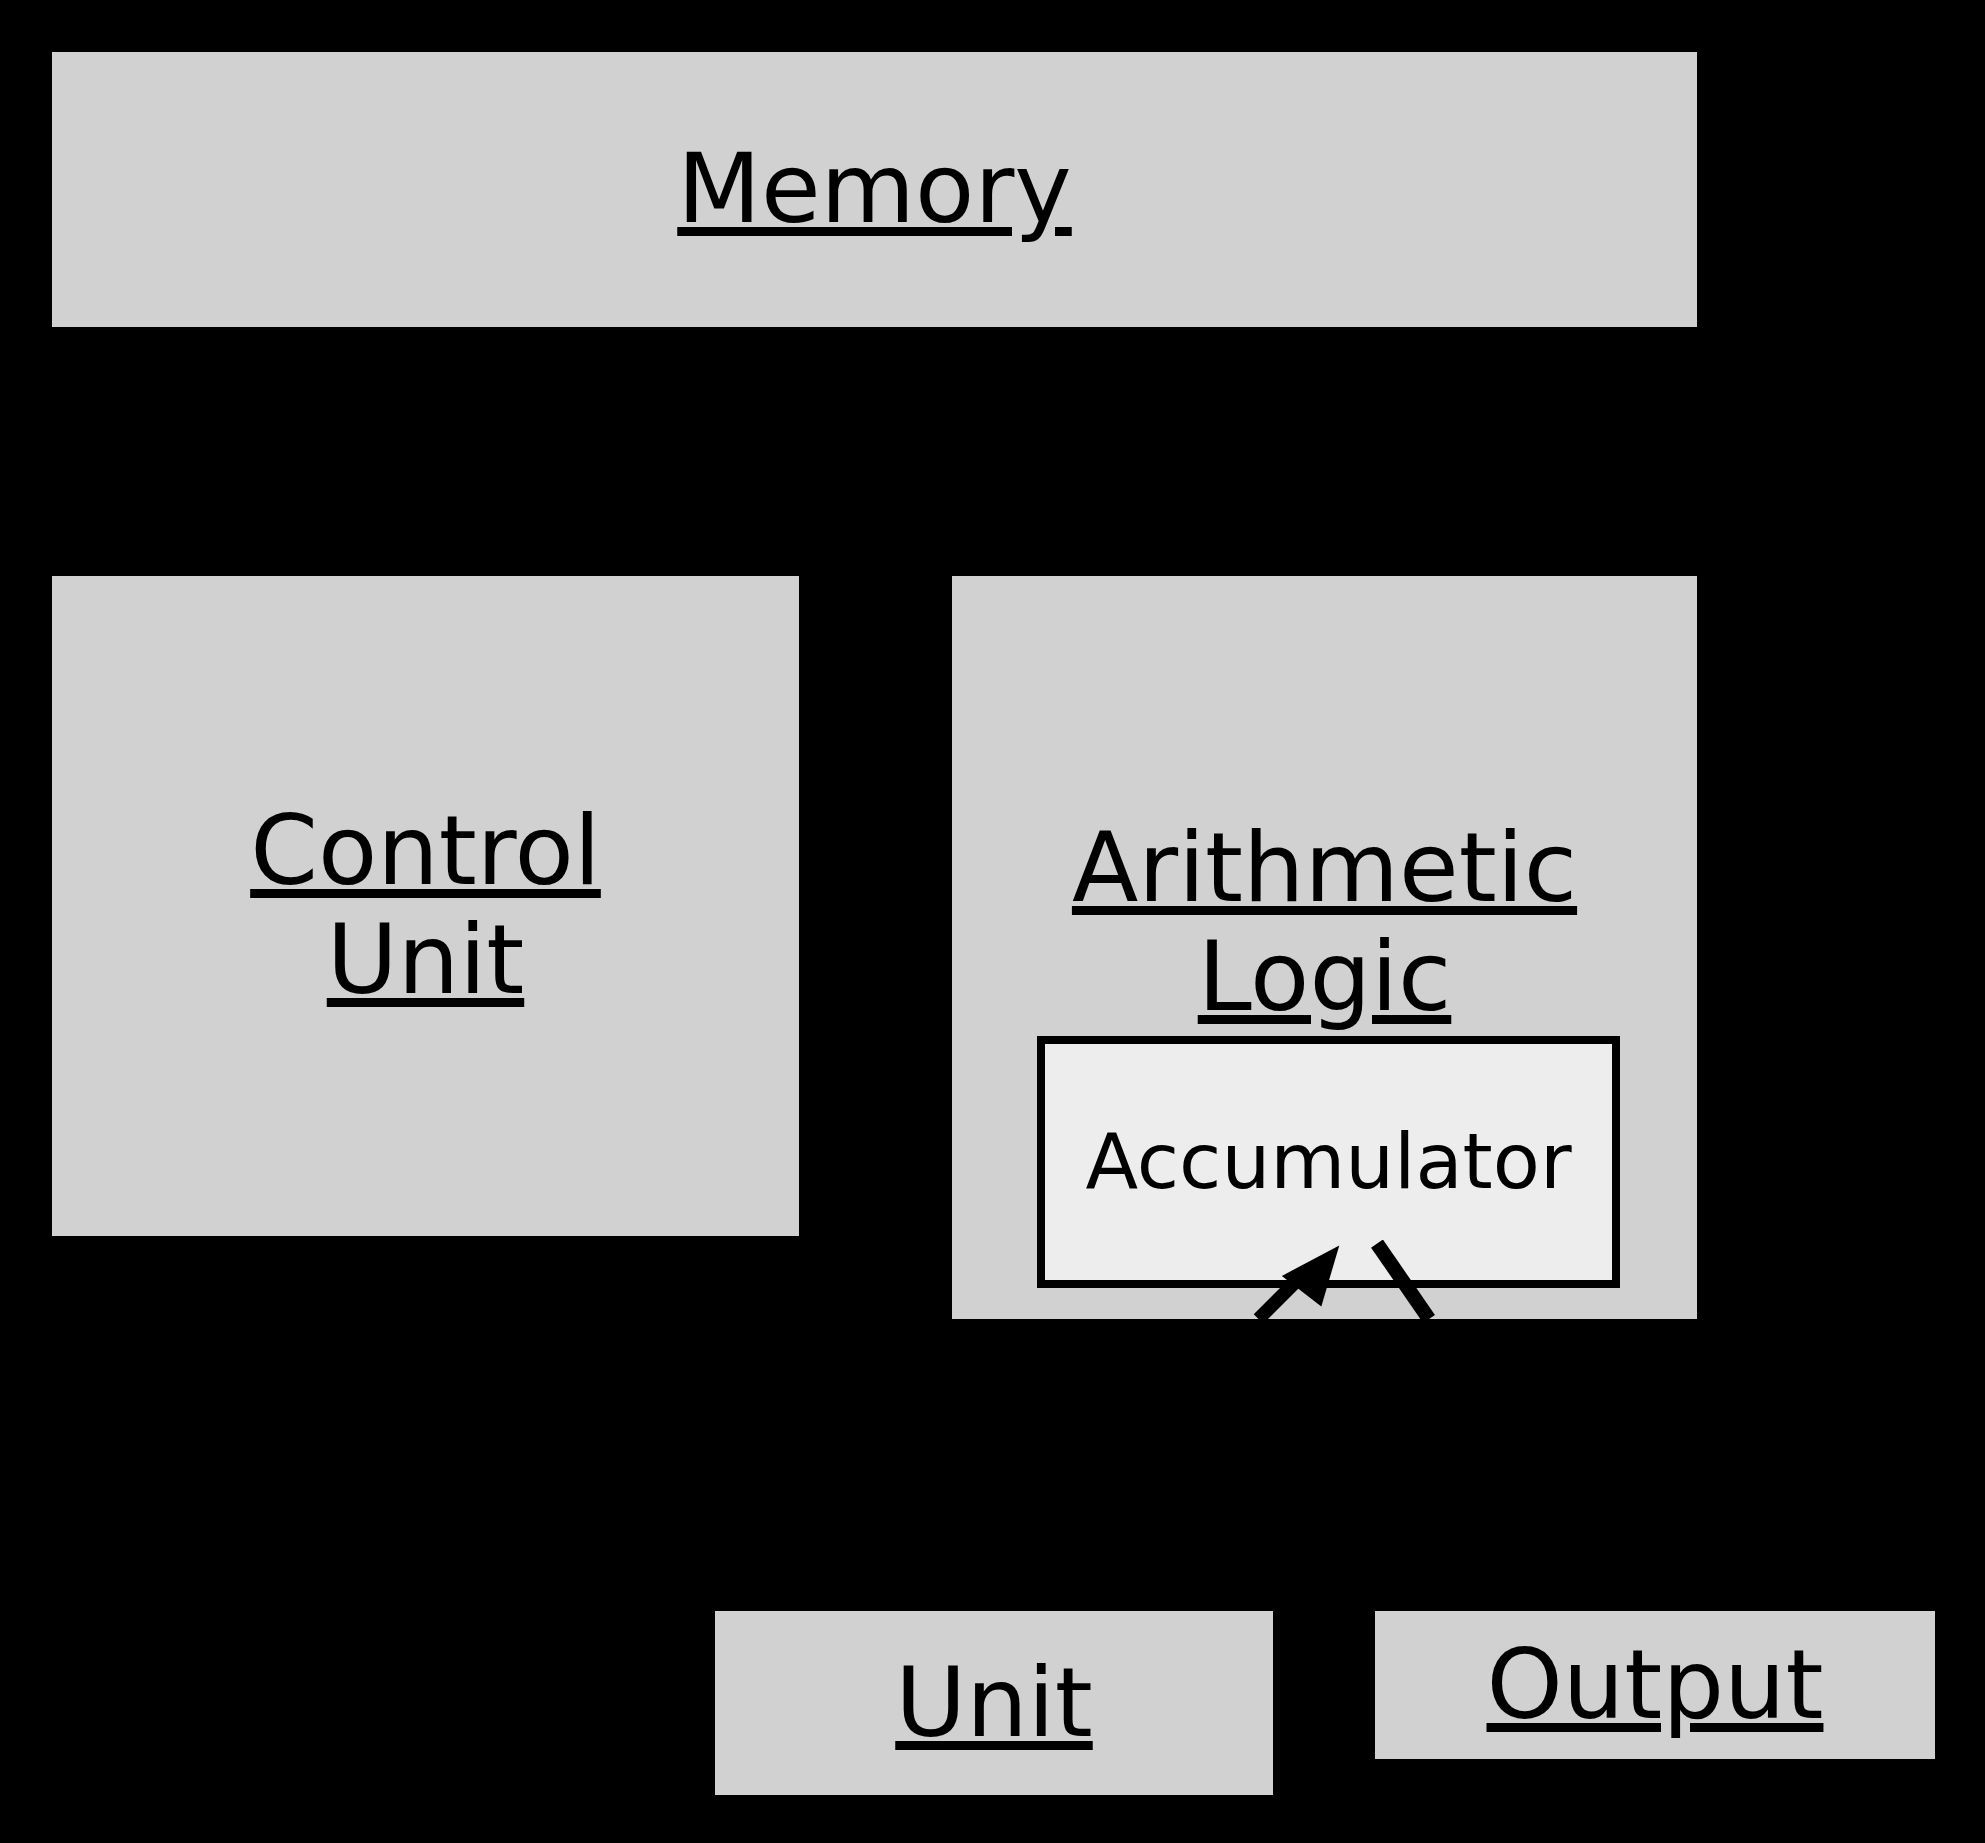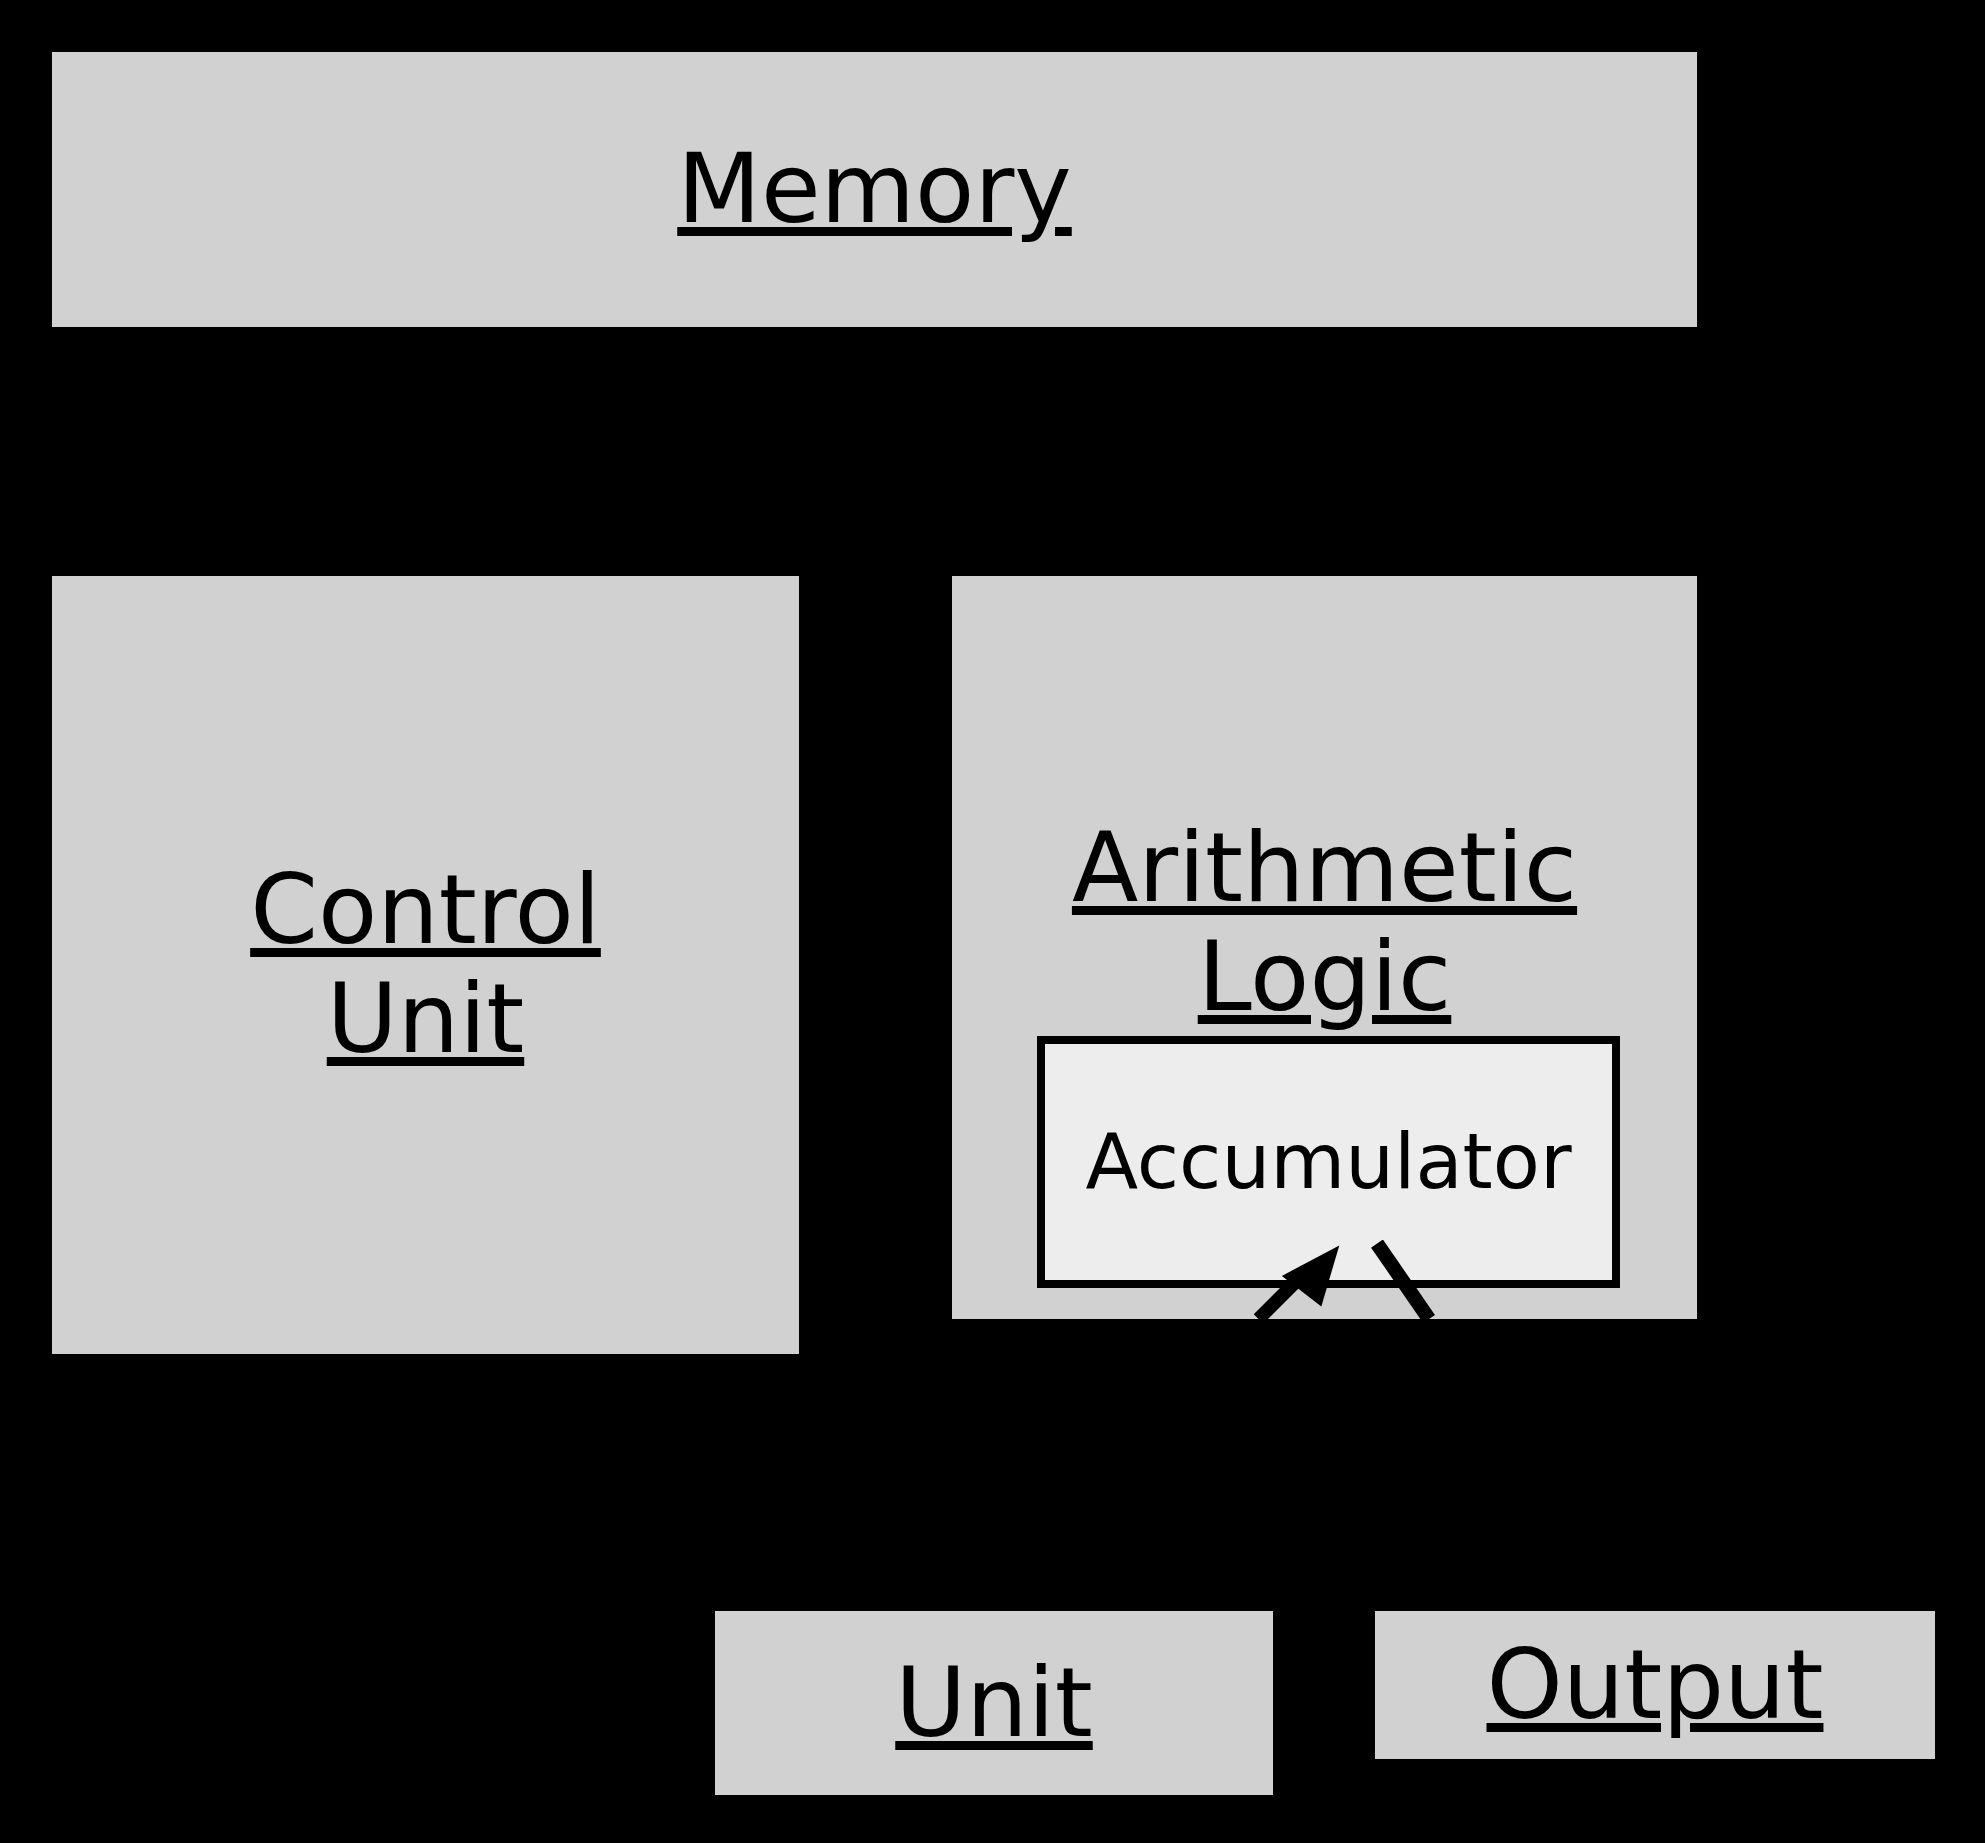--- a/index.html
+++ b/index.html
@@ -46,7 +46,7 @@
   }
   #node-control-unit {
     left: 52px;  top: 576px;
-    width: 747px; height: 778px;
+    width: 747px; height: 660px;
     font-size: 97px;
   }
   #node-alu {

